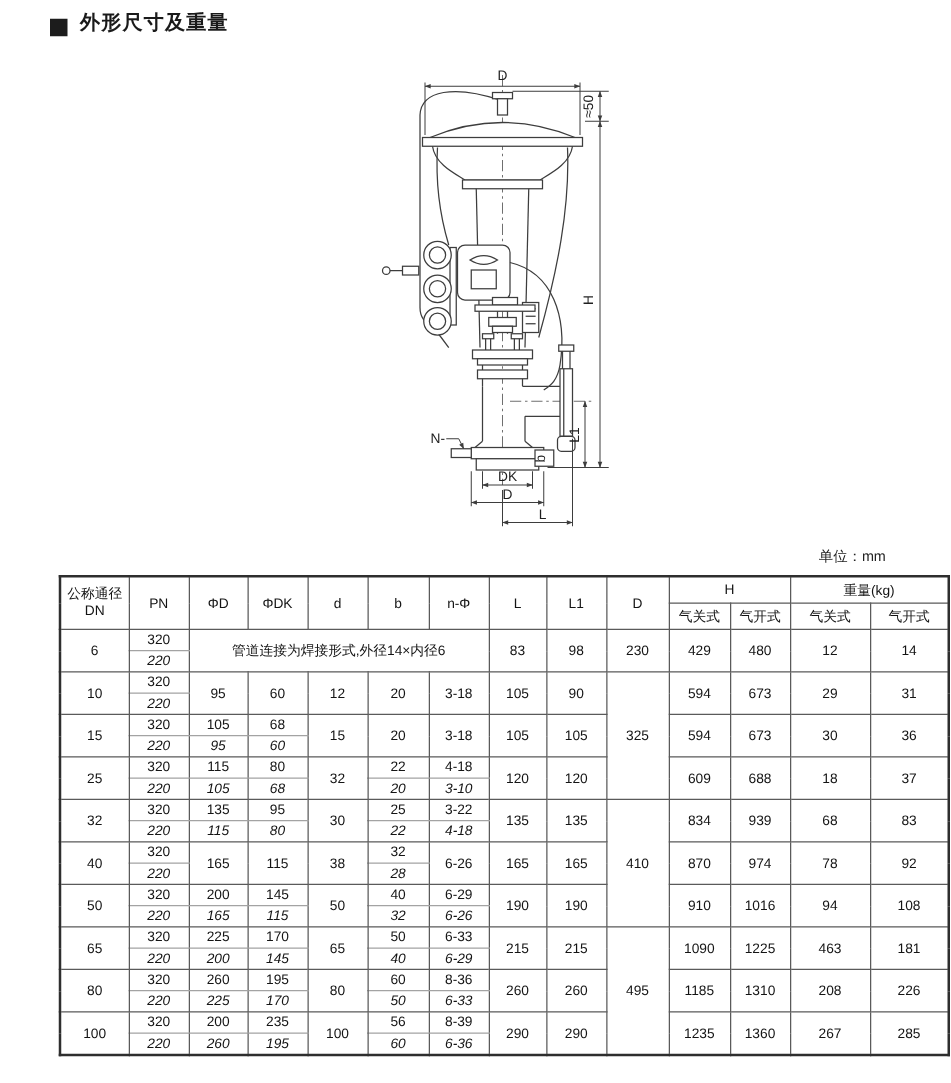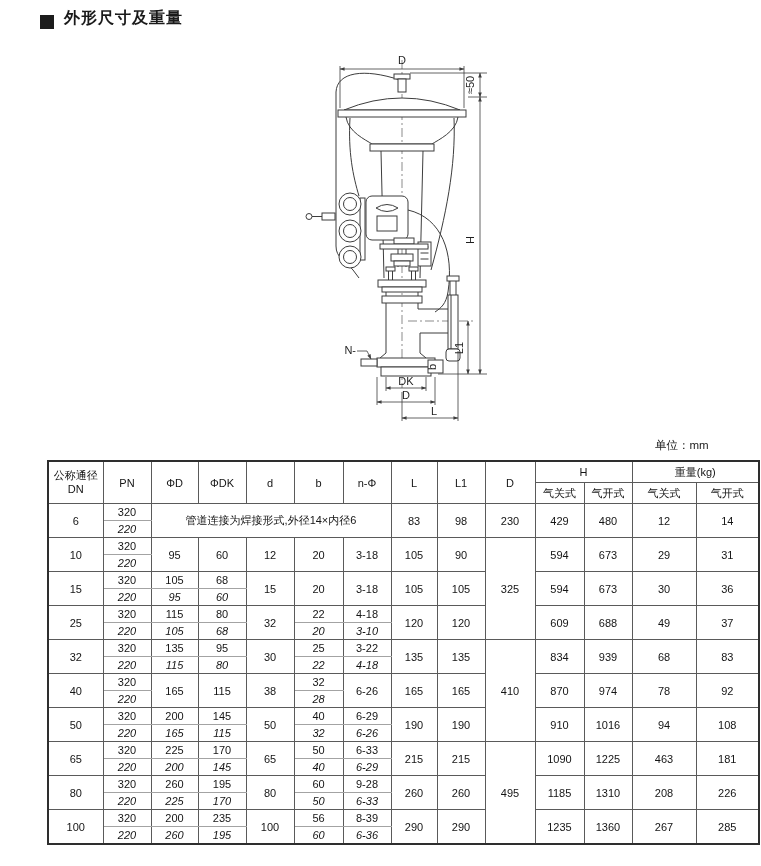--- a/index.html
+++ b/index.html
@@ -270,7 +270,7 @@
           <td rowspan="2">120</td>
           <td rowspan="2">609</td>
           <td rowspan="2">688</td>
-          <td rowspan="2">49</td>
+          <td rowspan="2">18</td>
           <td rowspan="2">37</td>
         </tr>
         <tr class="row-b">

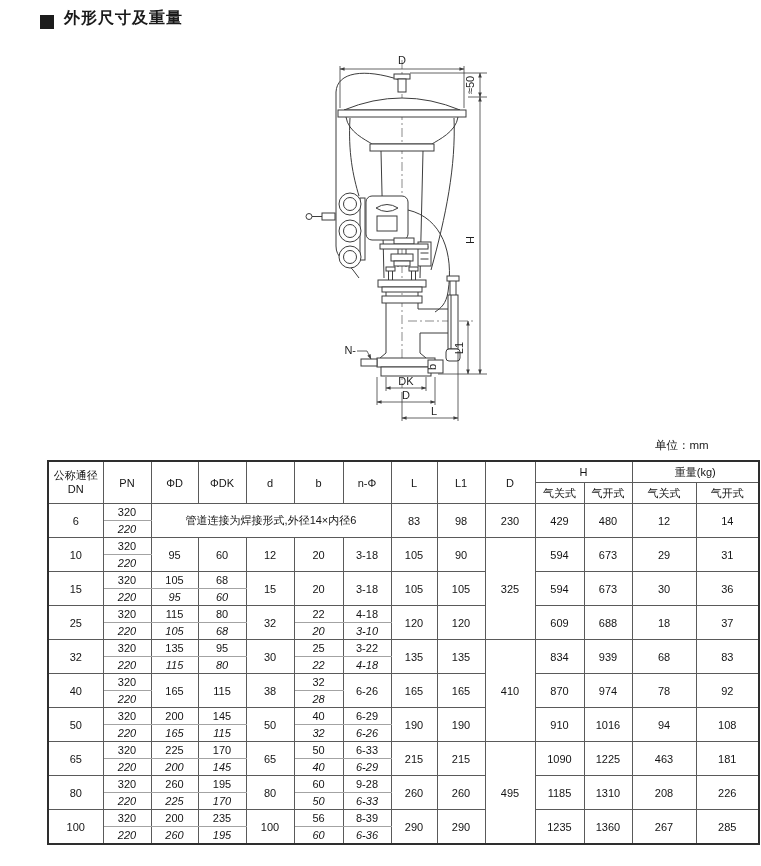--- a/index.html
+++ b/index.html
@@ -374,7 +374,7 @@
           <td class="light-b">195</td>
           <td rowspan="2">80</td>
           <td class="light-b">60</td>
-          <td class="light-b">9-28</td>
+          <td class="light-b">8-36</td>
           <td rowspan="2">260</td>
           <td rowspan="2">260</td>
           <td rowspan="2">1185</td>

